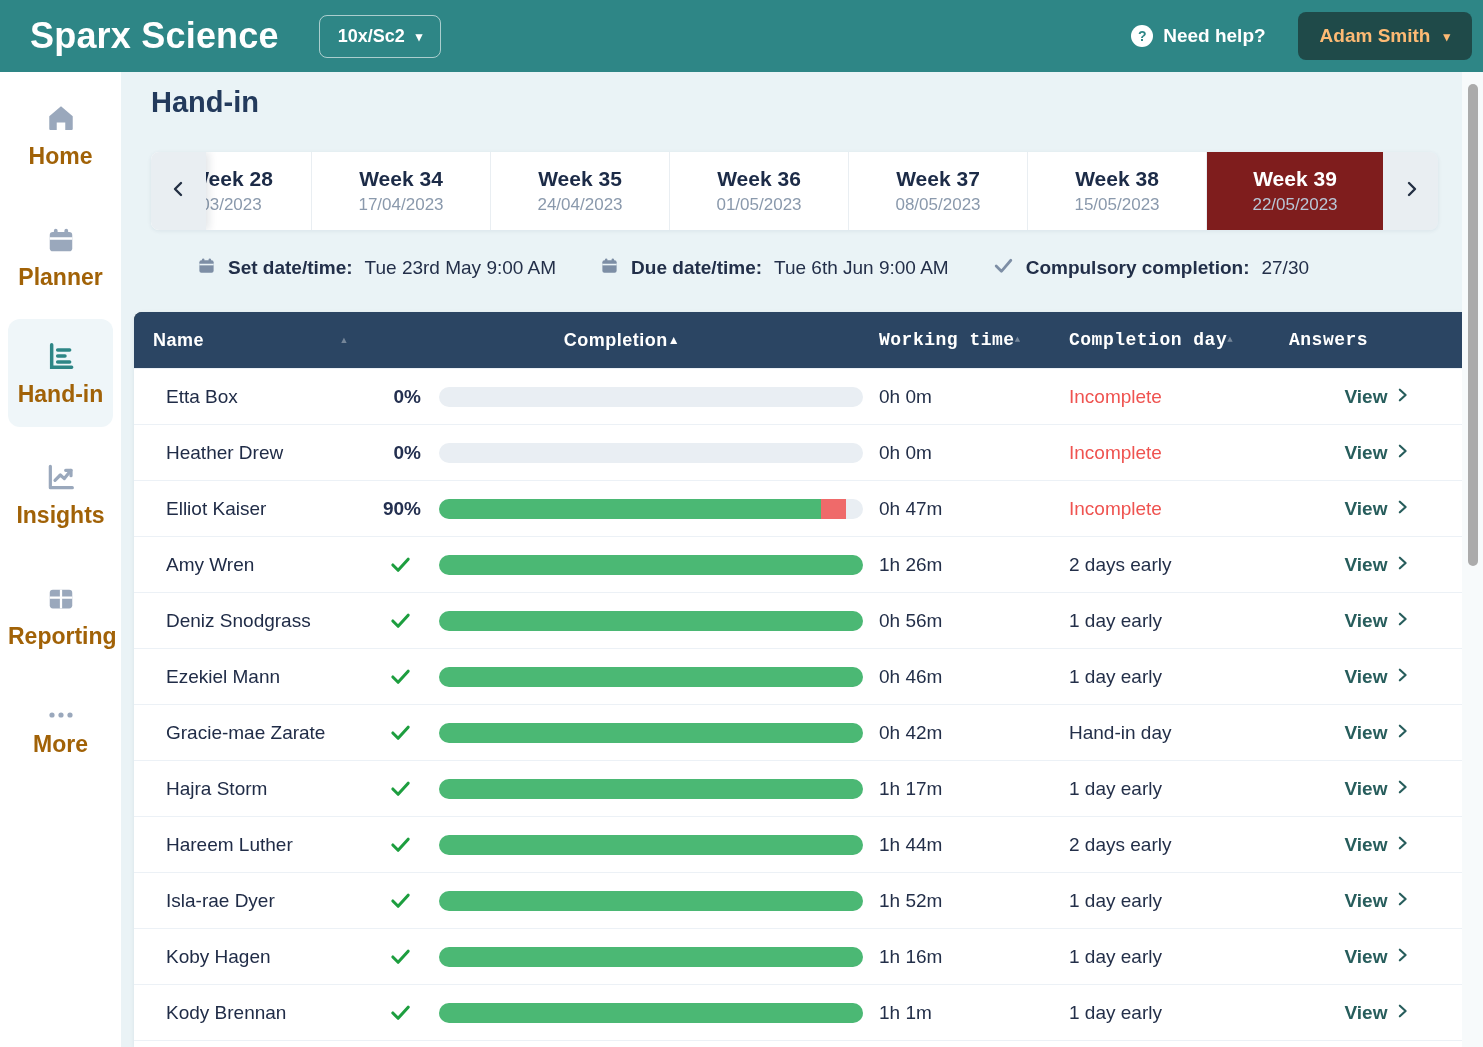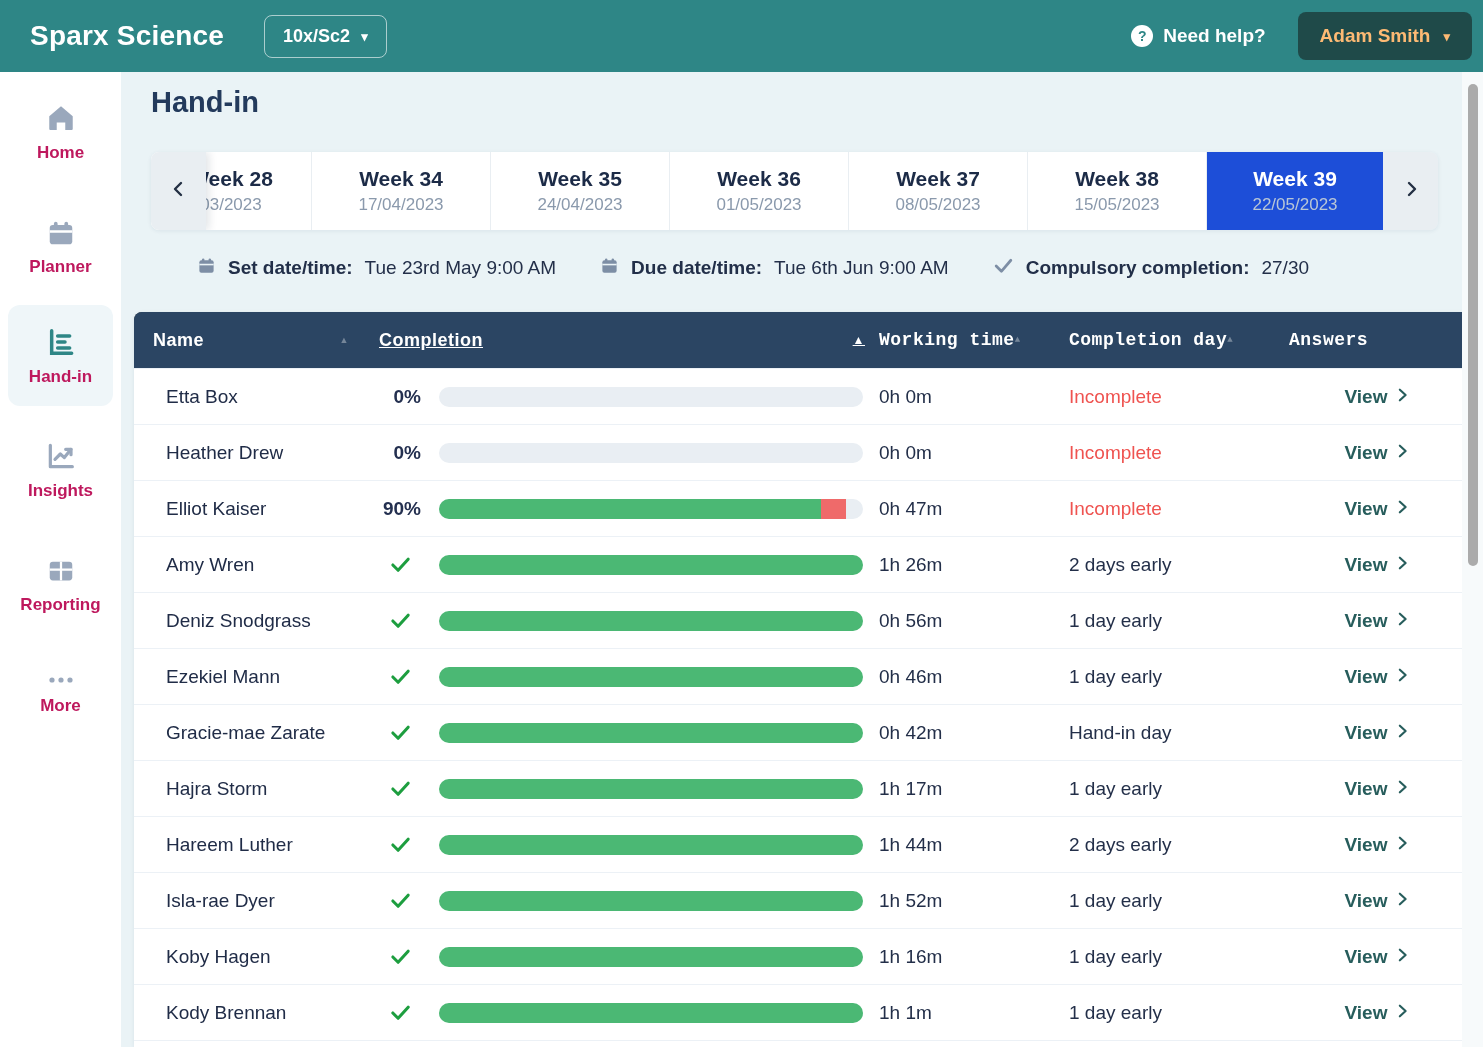--- a/index.html
+++ b/index.html
@@ -8,7 +8,7 @@
 
   
   .topbar { position:absolute; top:0; left:0; width:1483px; height:72px; background:#2E8686; display:flex; align-items:center; z-index:10; }
-  .brand { margin-left:30px; font-size:28px; font-weight:800; color:#fff; letter-spacing:.2px; }
+  .brand { margin-left:30px; font-size:36px; font-weight:800; color:#fff; letter-spacing:.2px; }
   .class-btn { margin-left:40px; display:flex; align-items:center; gap:11px; border:1px solid rgba(255,255,255,.6); border-radius:8px; padding:10px 18px; color:#fff; font-weight:700; font-size:18px; cursor:pointer; }
   .caret { font-size:13px; line-height:1; }
   .topbar .spacer { flex:1; }

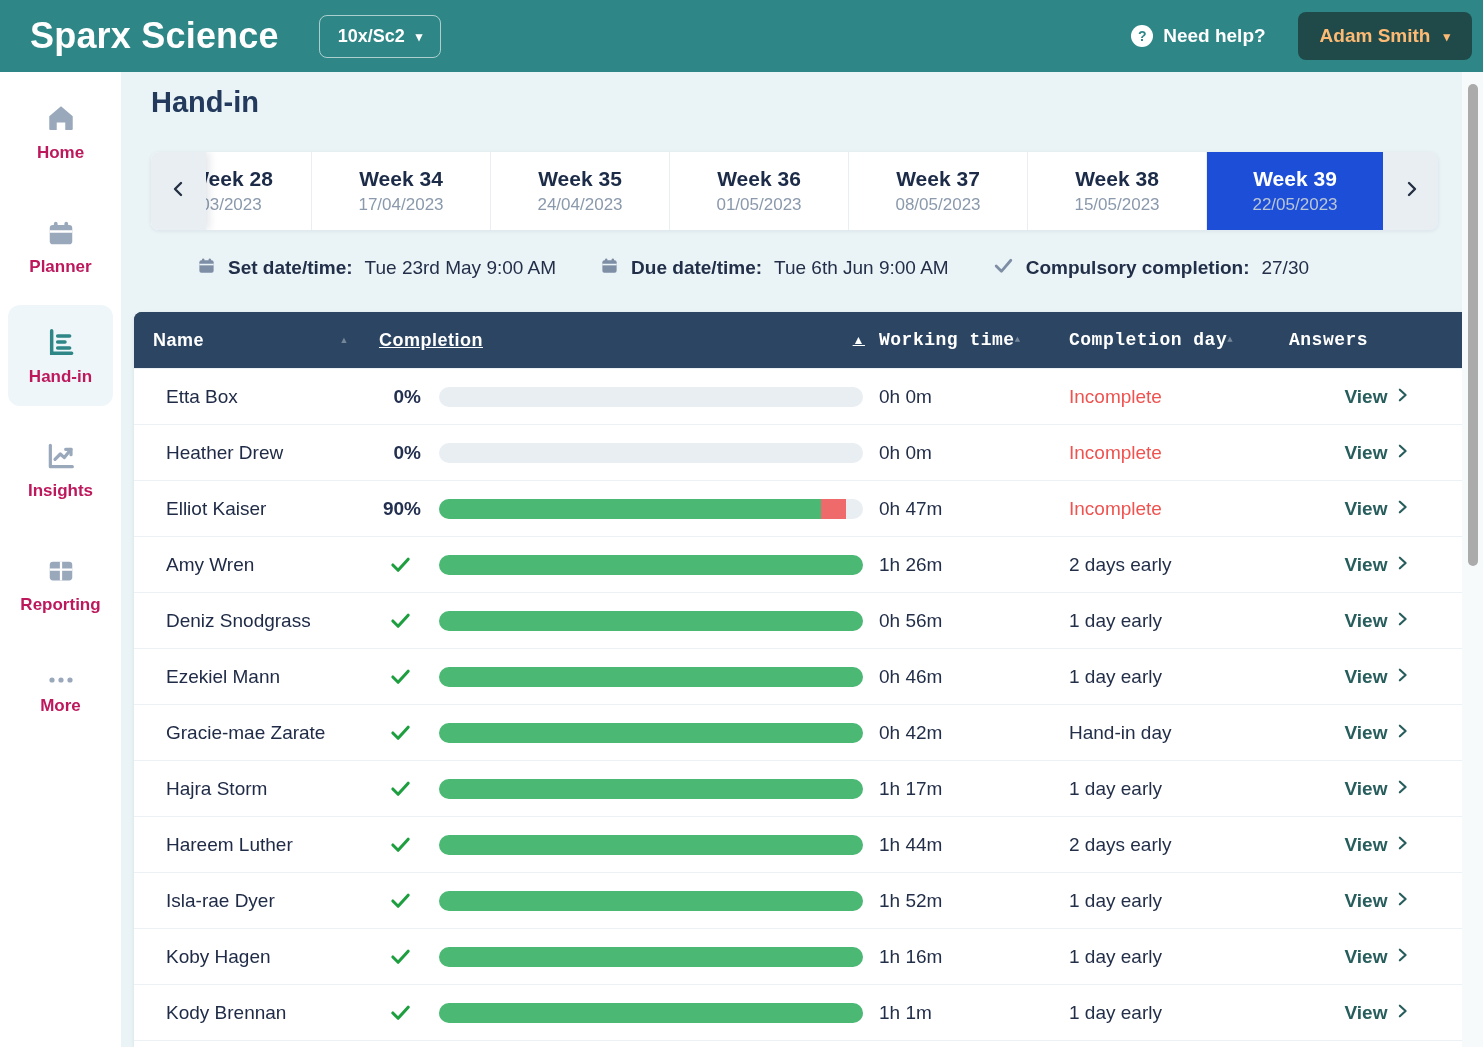--- a/index.html
+++ b/index.html
@@ -20,7 +20,7 @@
   .sidebar { position:absolute; top:72px; left:0; width:121px; bottom:0; background:#fff; display:flex; flex-direction:column; align-items:center; z-index:5; }
   .side-item { width:105px; text-align:center; cursor:pointer; }
   .side-item .icon { display:flex; justify-content:center; }
-  .side-item .lbl { margin-top:9px; font-size:17px; font-weight:700; color:#be185d; }
+  .side-item .lbl { margin-top:9px; font-size:23px; font-weight:700; color:#a16207; }
   .si-home { margin-top:30px; }
   .si-planner { margin-top:55px; }
   .si-handin { margin-top:28px; background:#EFF6F9; border-radius:12px; padding:21px 0 19px; }

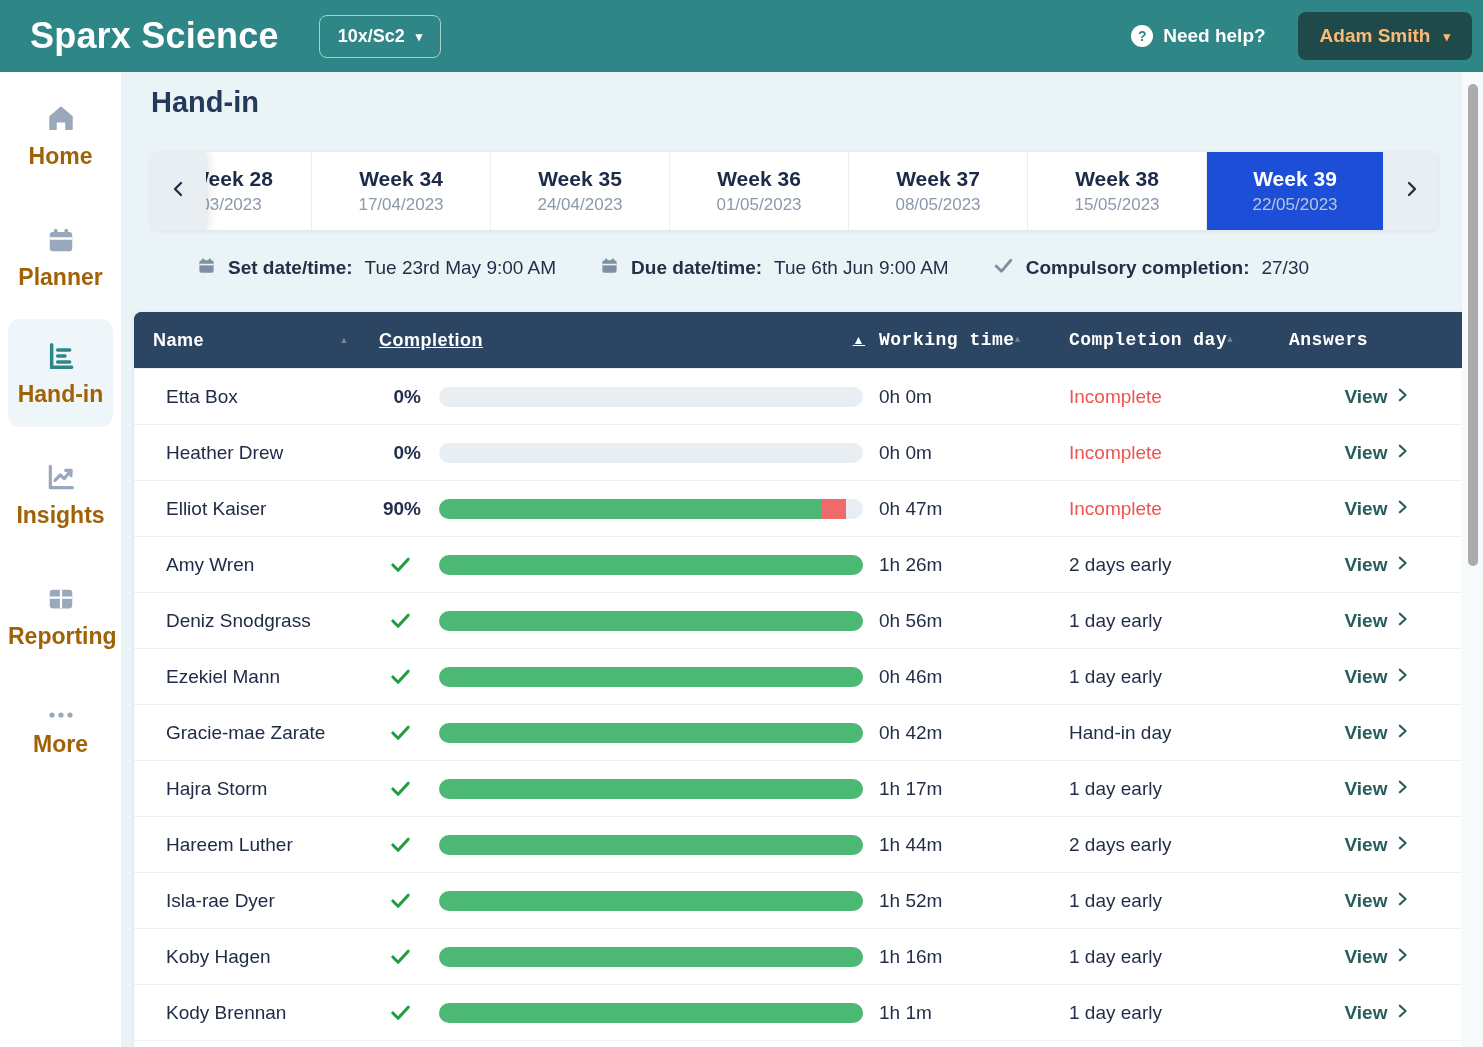--- a/index.html
+++ b/index.html
@@ -39,7 +39,7 @@
   .wtab .wd { font-size:17px; color:#8A99AC; white-space:nowrap; }
   .wtab-28 { width:161px; }
   .wtab-mid { width:179px; }
-  .wtab-active { width:176px; background:#1d4ed8; border-right:none; }
+  .wtab-active { width:176px; background:#7f1d1d; border-right:none; }
   .wtab-active .wl { color:#fff; }
   .wtab-active .wd { color:#B9C6D6; }
   .tabnav { width:55px; height:78px; background:#E9EEF2; display:flex; align-items:center; justify-content:center; cursor:pointer; flex:none; }

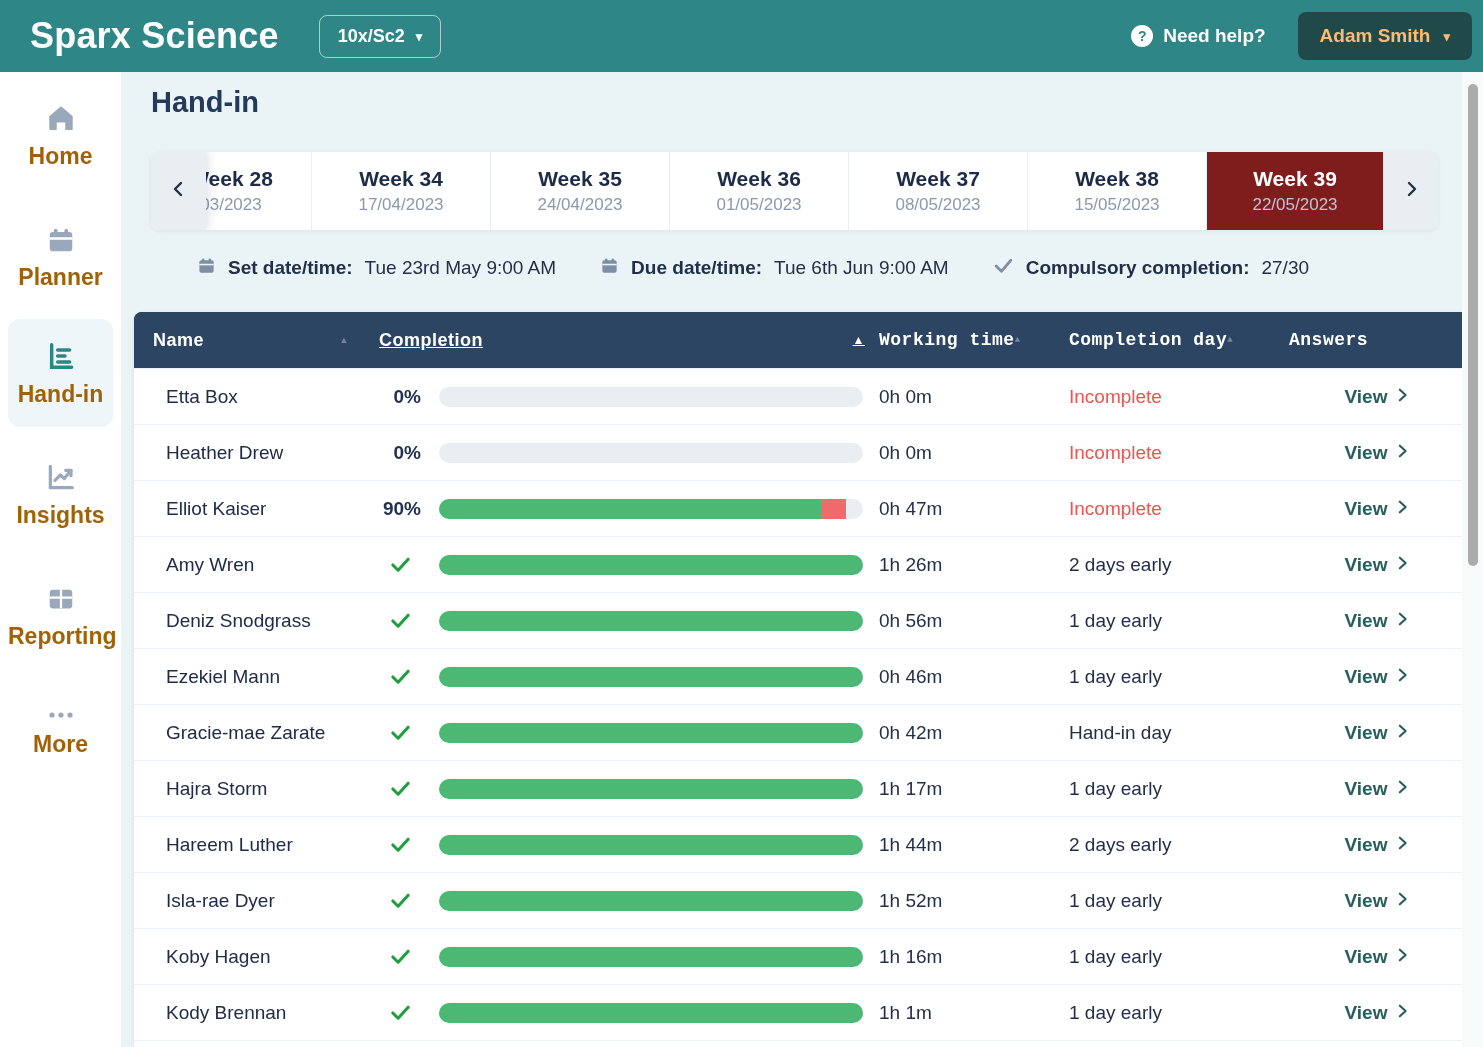--- a/index.html
+++ b/index.html
@@ -57,7 +57,7 @@
   .thead { height:56px; background:#2B4563; display:grid; grid-template-columns:245px 500px 190px 220px 132px; align-items:center; color:#fff; }
   .th { font-size:18px; font-weight:700; letter-spacing:.5px; display:flex; align-items:center; cursor:pointer; }
   .th-name { padding-left:19px; justify-content:space-between; padding-right:30px; }
-  .th-completion { justify-content:space-between; padding-right:14px;text-decoration:underline; }
+  .th-completion { justify-content:center; padding-right:14px; }
   .th-center { justify-content:flex-start; gap:0;font-family:Liberation Mono, monospace; }
   .sort { font-size:12px; line-height:1; }
   .sort.dim { font-size:9px; opacity:.35; }

